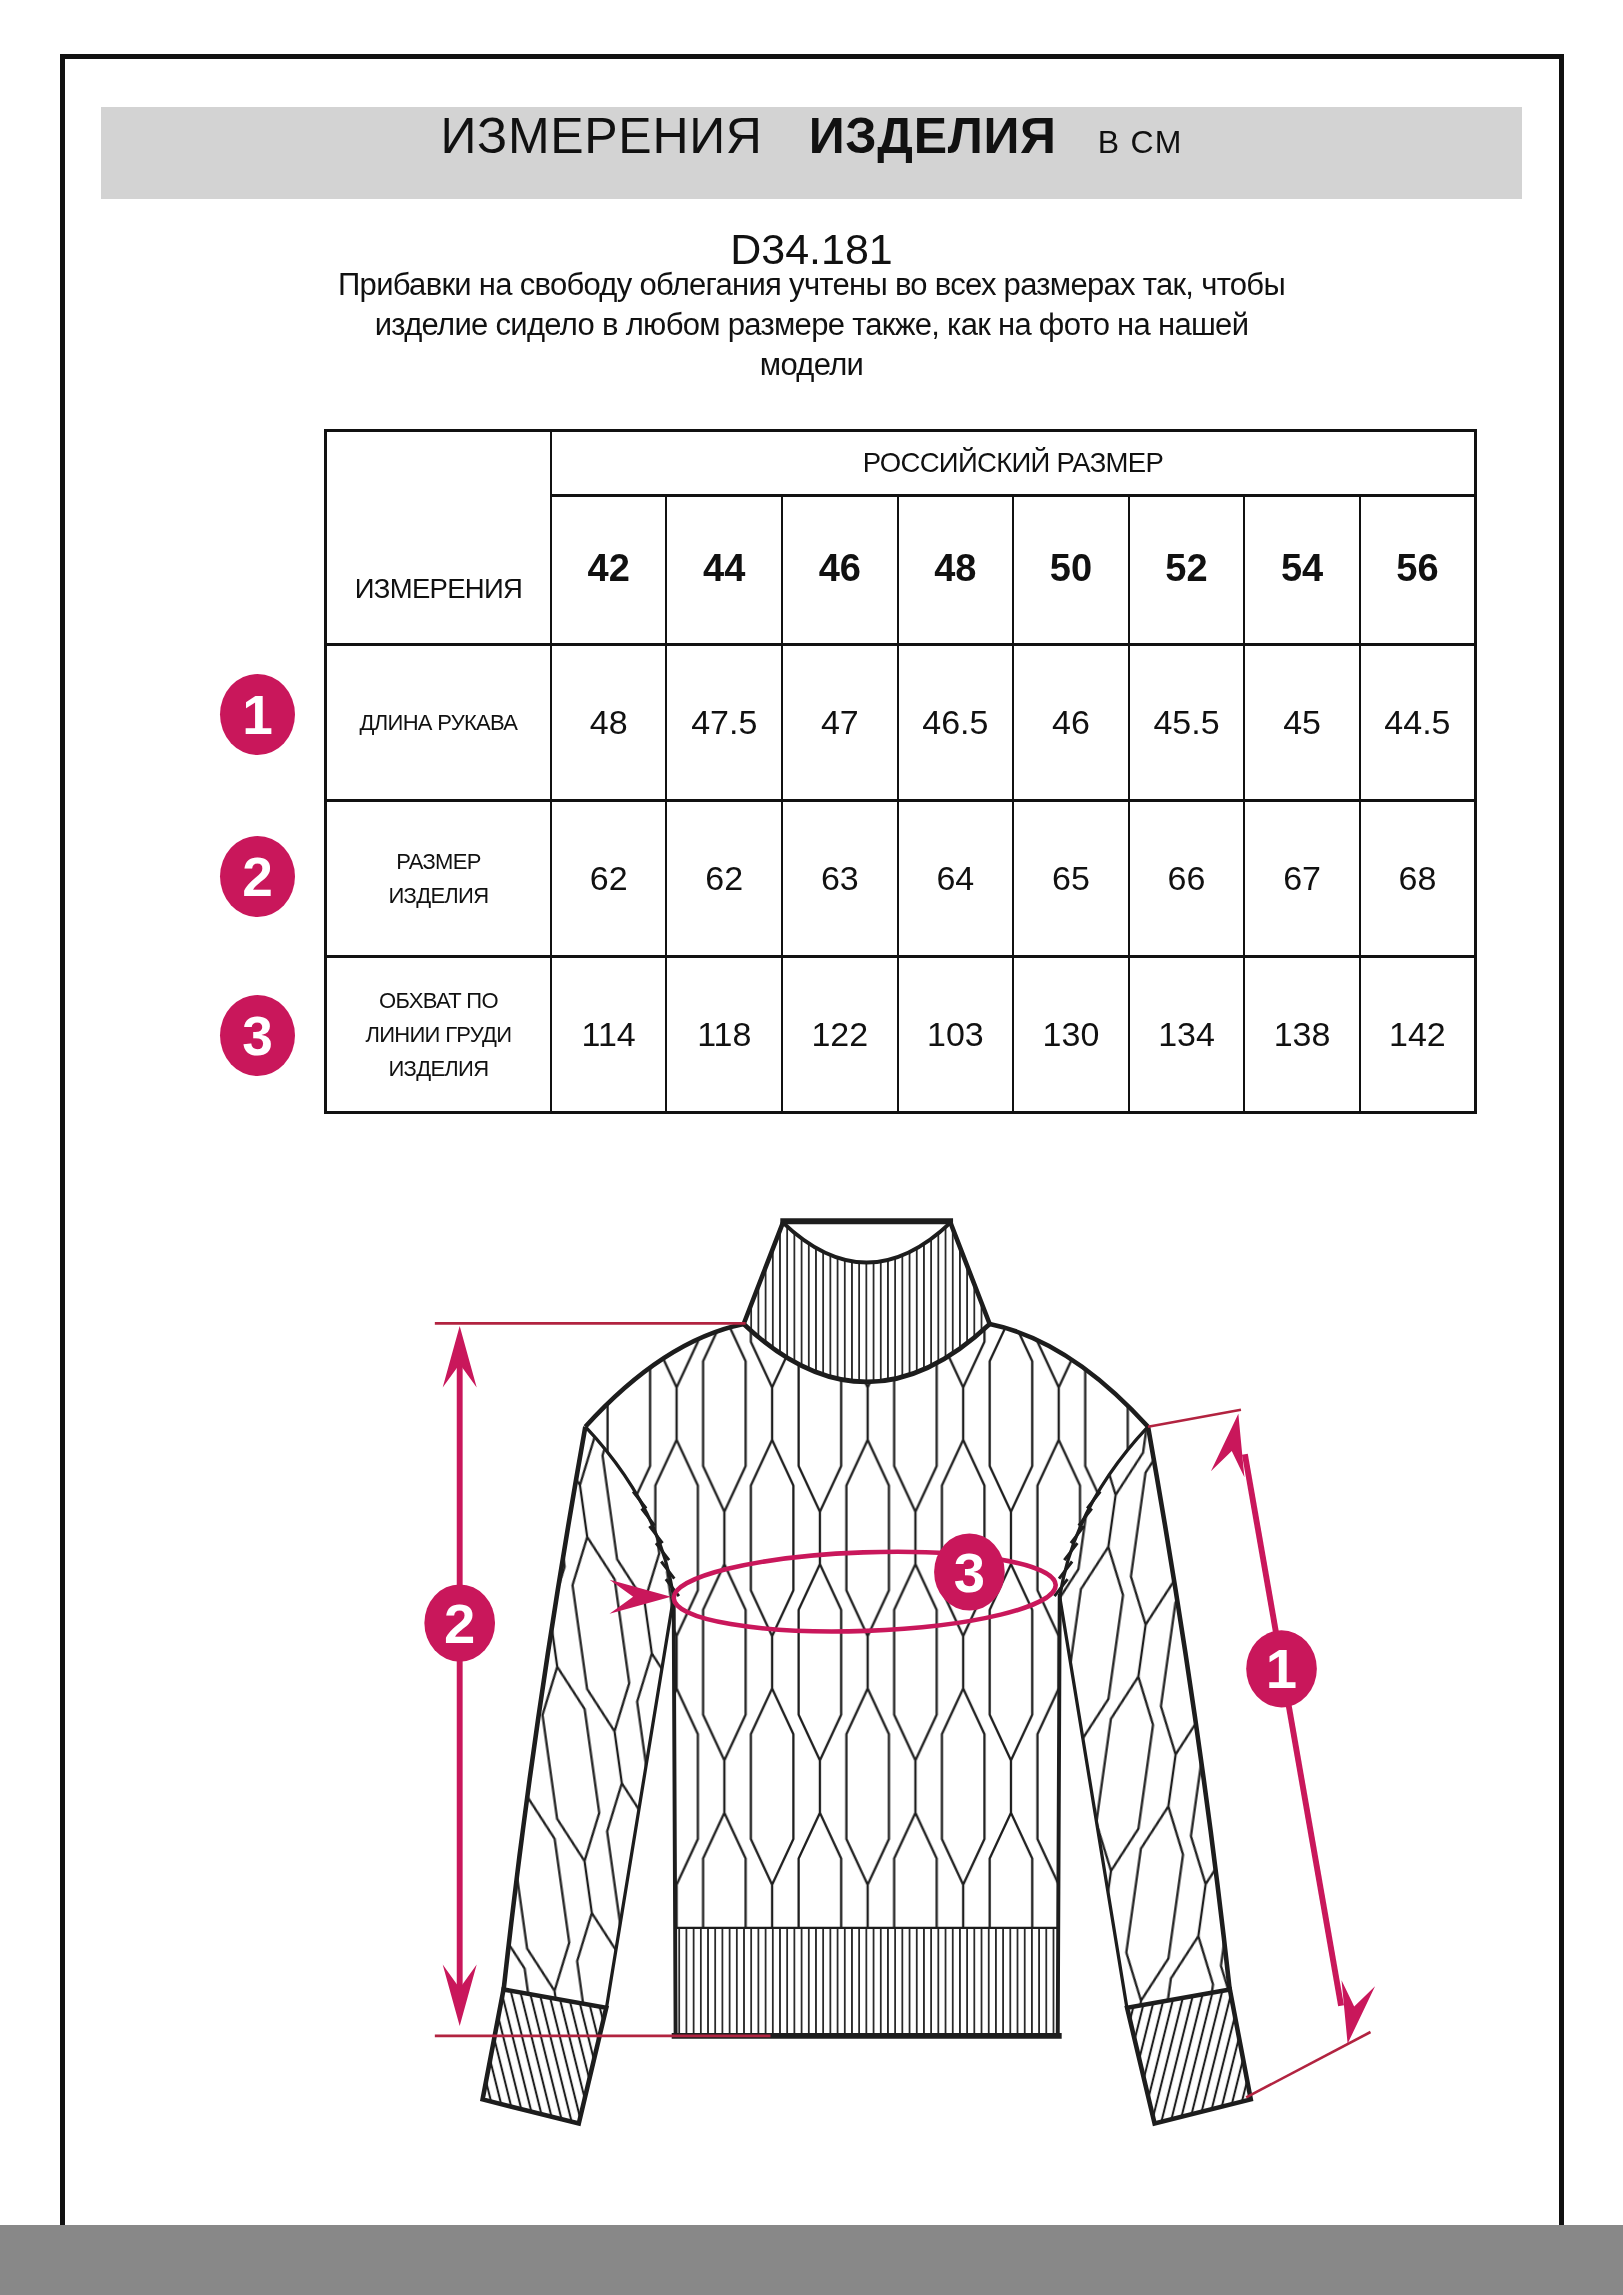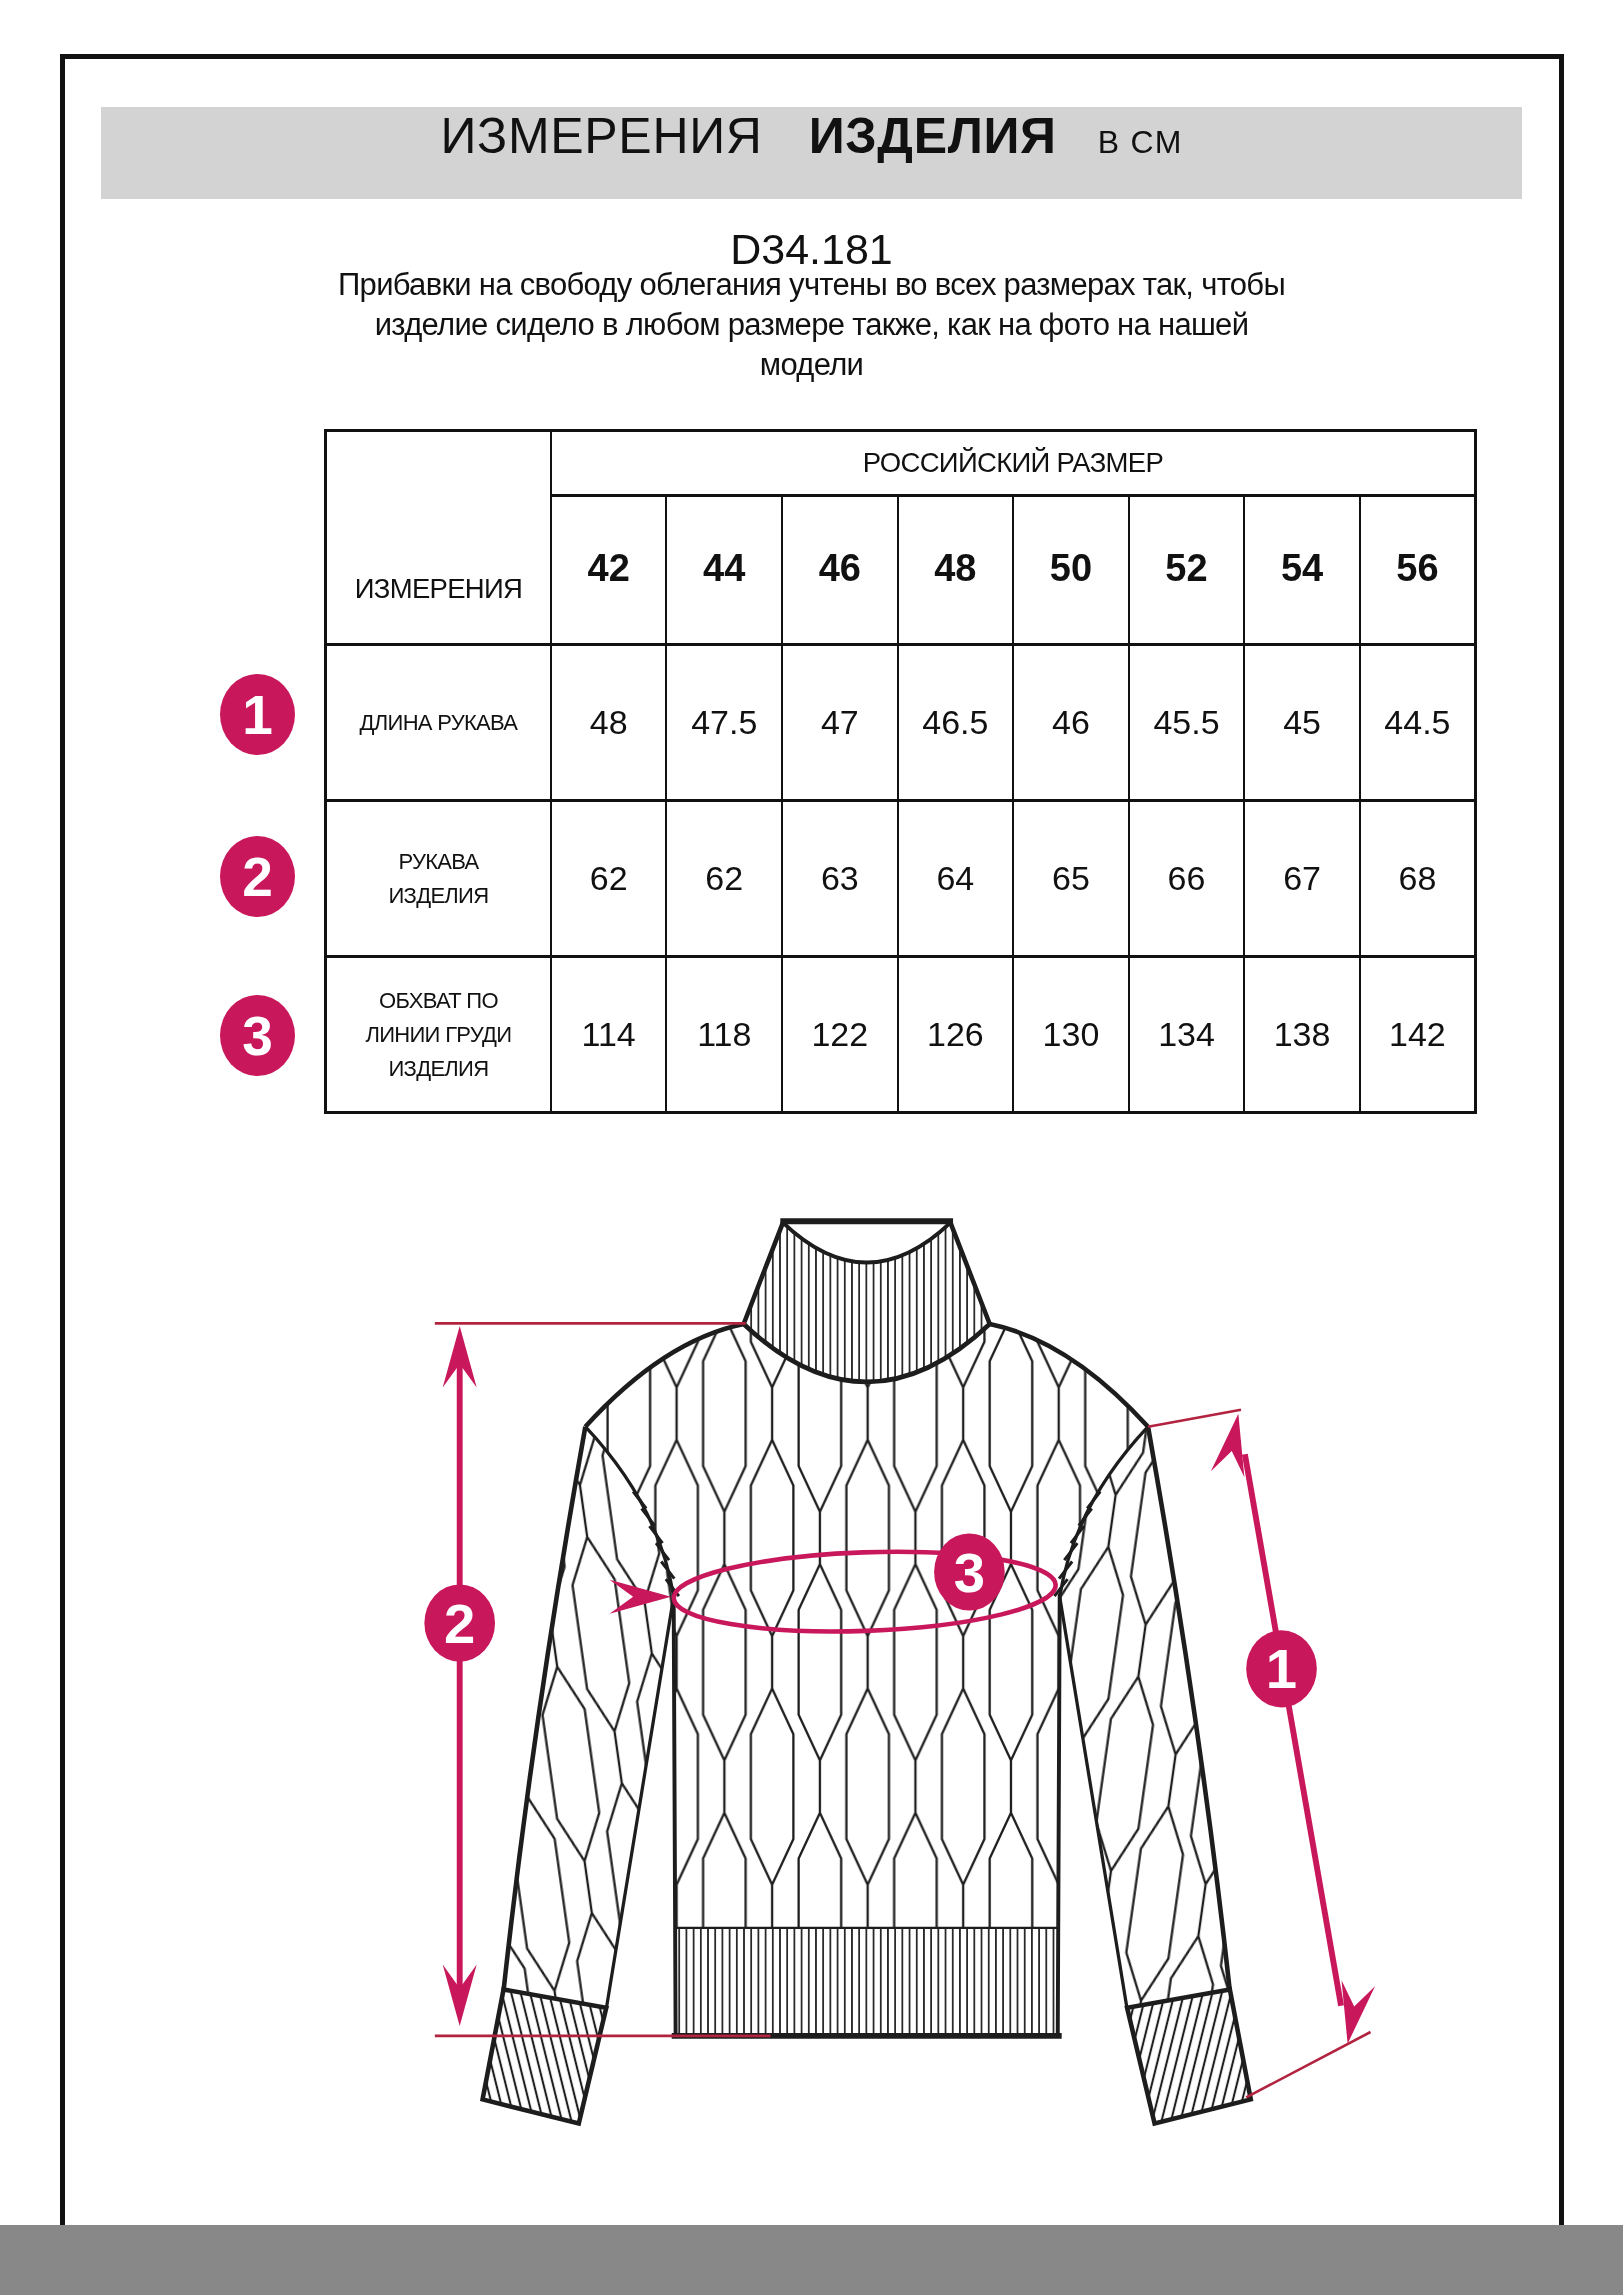--- a/index.html
+++ b/index.html
@@ -138,7 +138,7 @@
     </tr>
     <tr class="r-data">
       <td class="rowlabel">
-        <div>РУКАВА</div>
+        <div>РАЗМЕР</div>
         <div>ИЗДЕЛИЯ</div>
       </td>
       <td class="val">62</td>

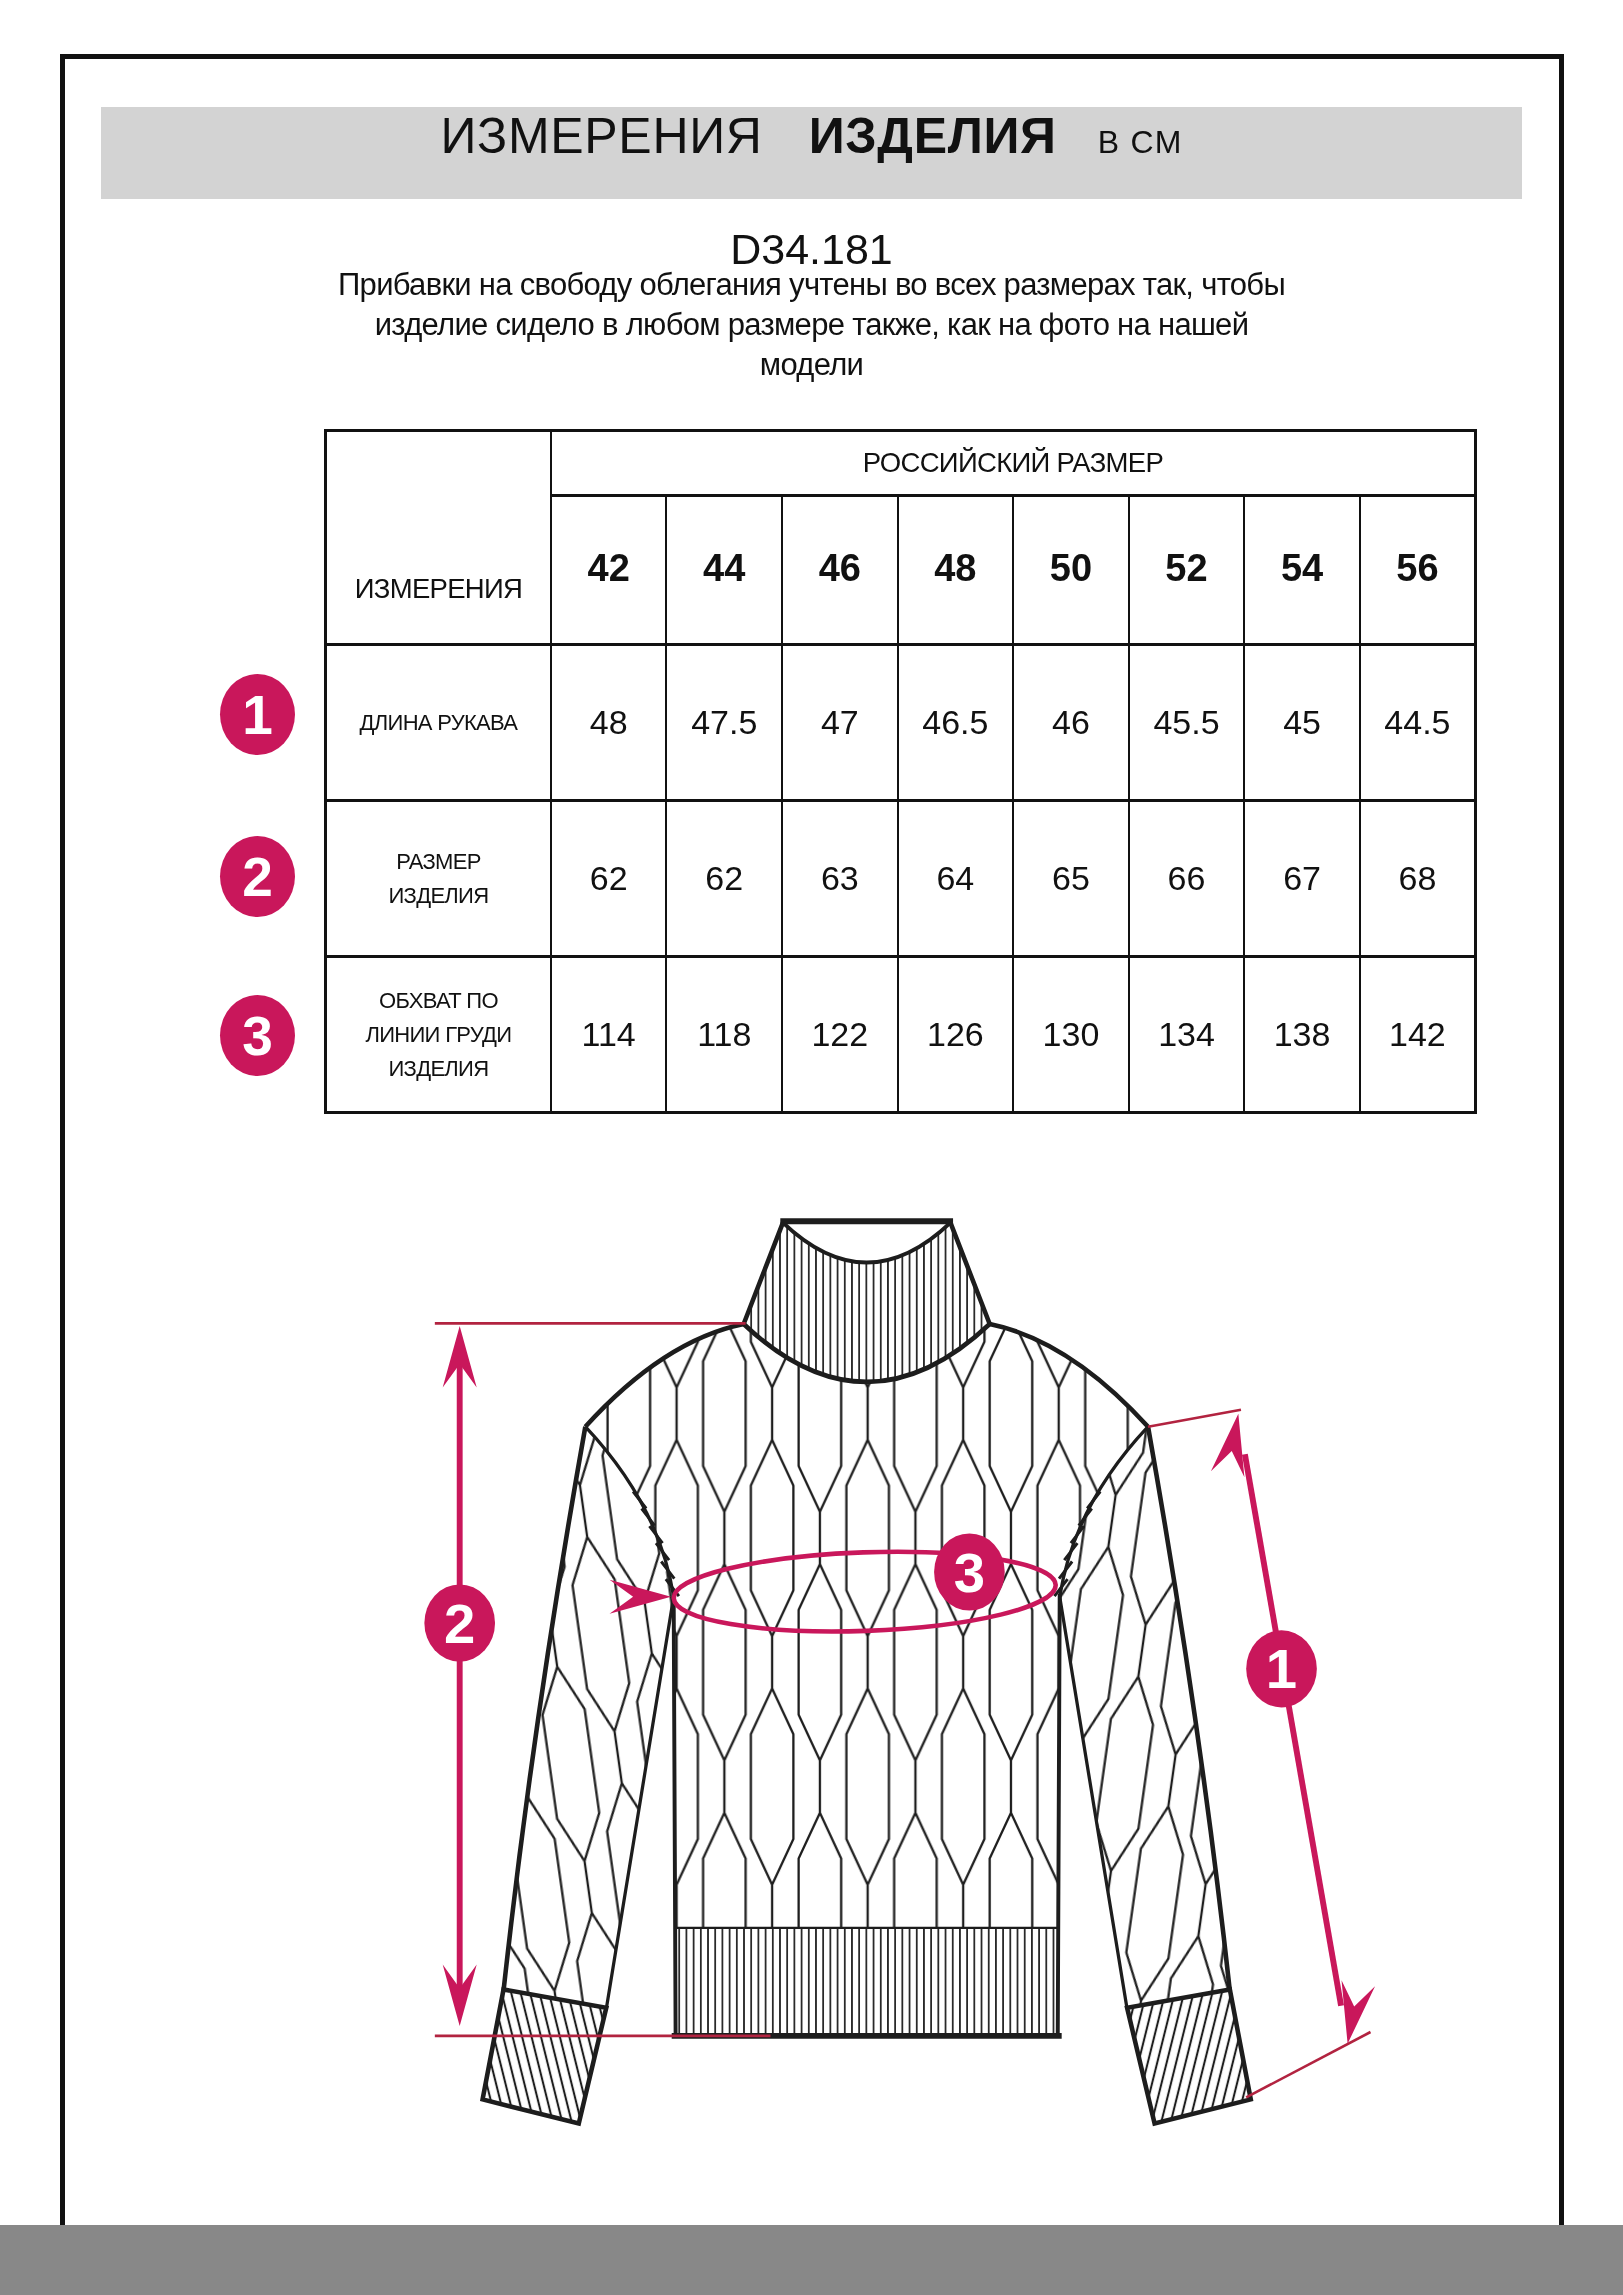--- a/index.html
+++ b/index.html
@@ -159,7 +159,7 @@
       <td class="val">114</td>
       <td class="val">118</td>
       <td class="val">122</td>
-      <td class="val">126</td>
+      <td class="val">103</td>
       <td class="val">130</td>
       <td class="val">134</td>
       <td class="val">138</td>

